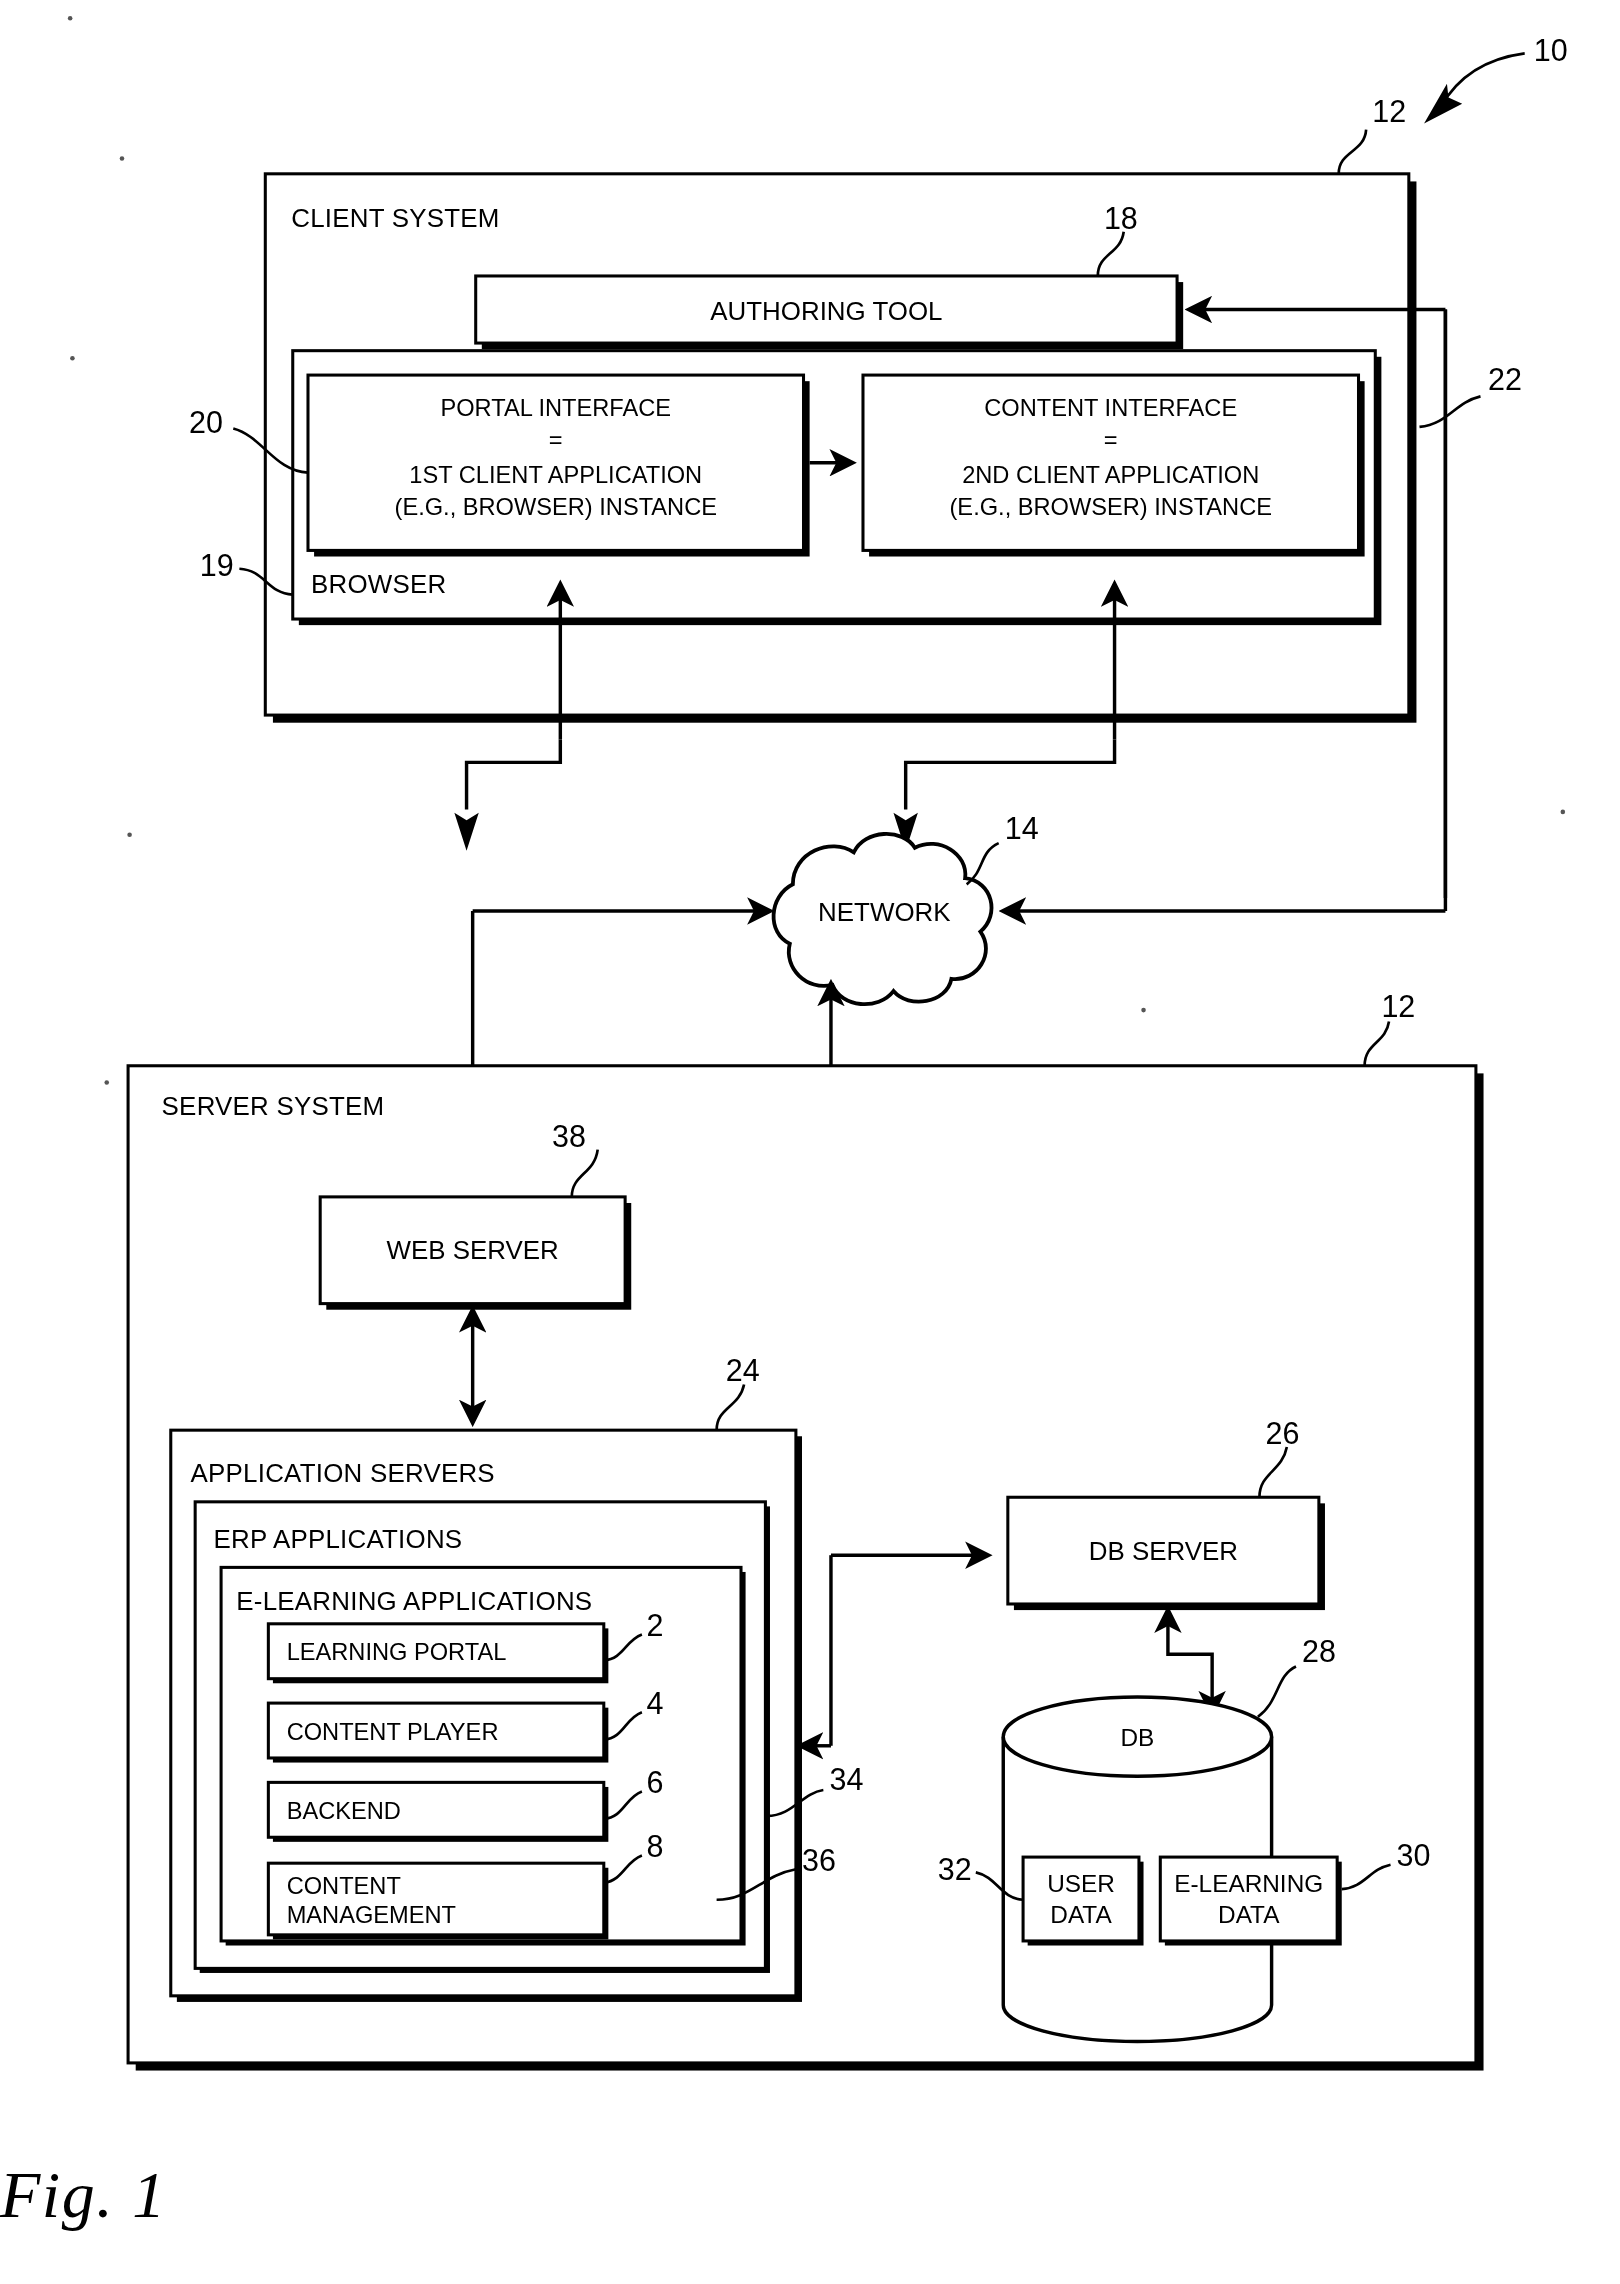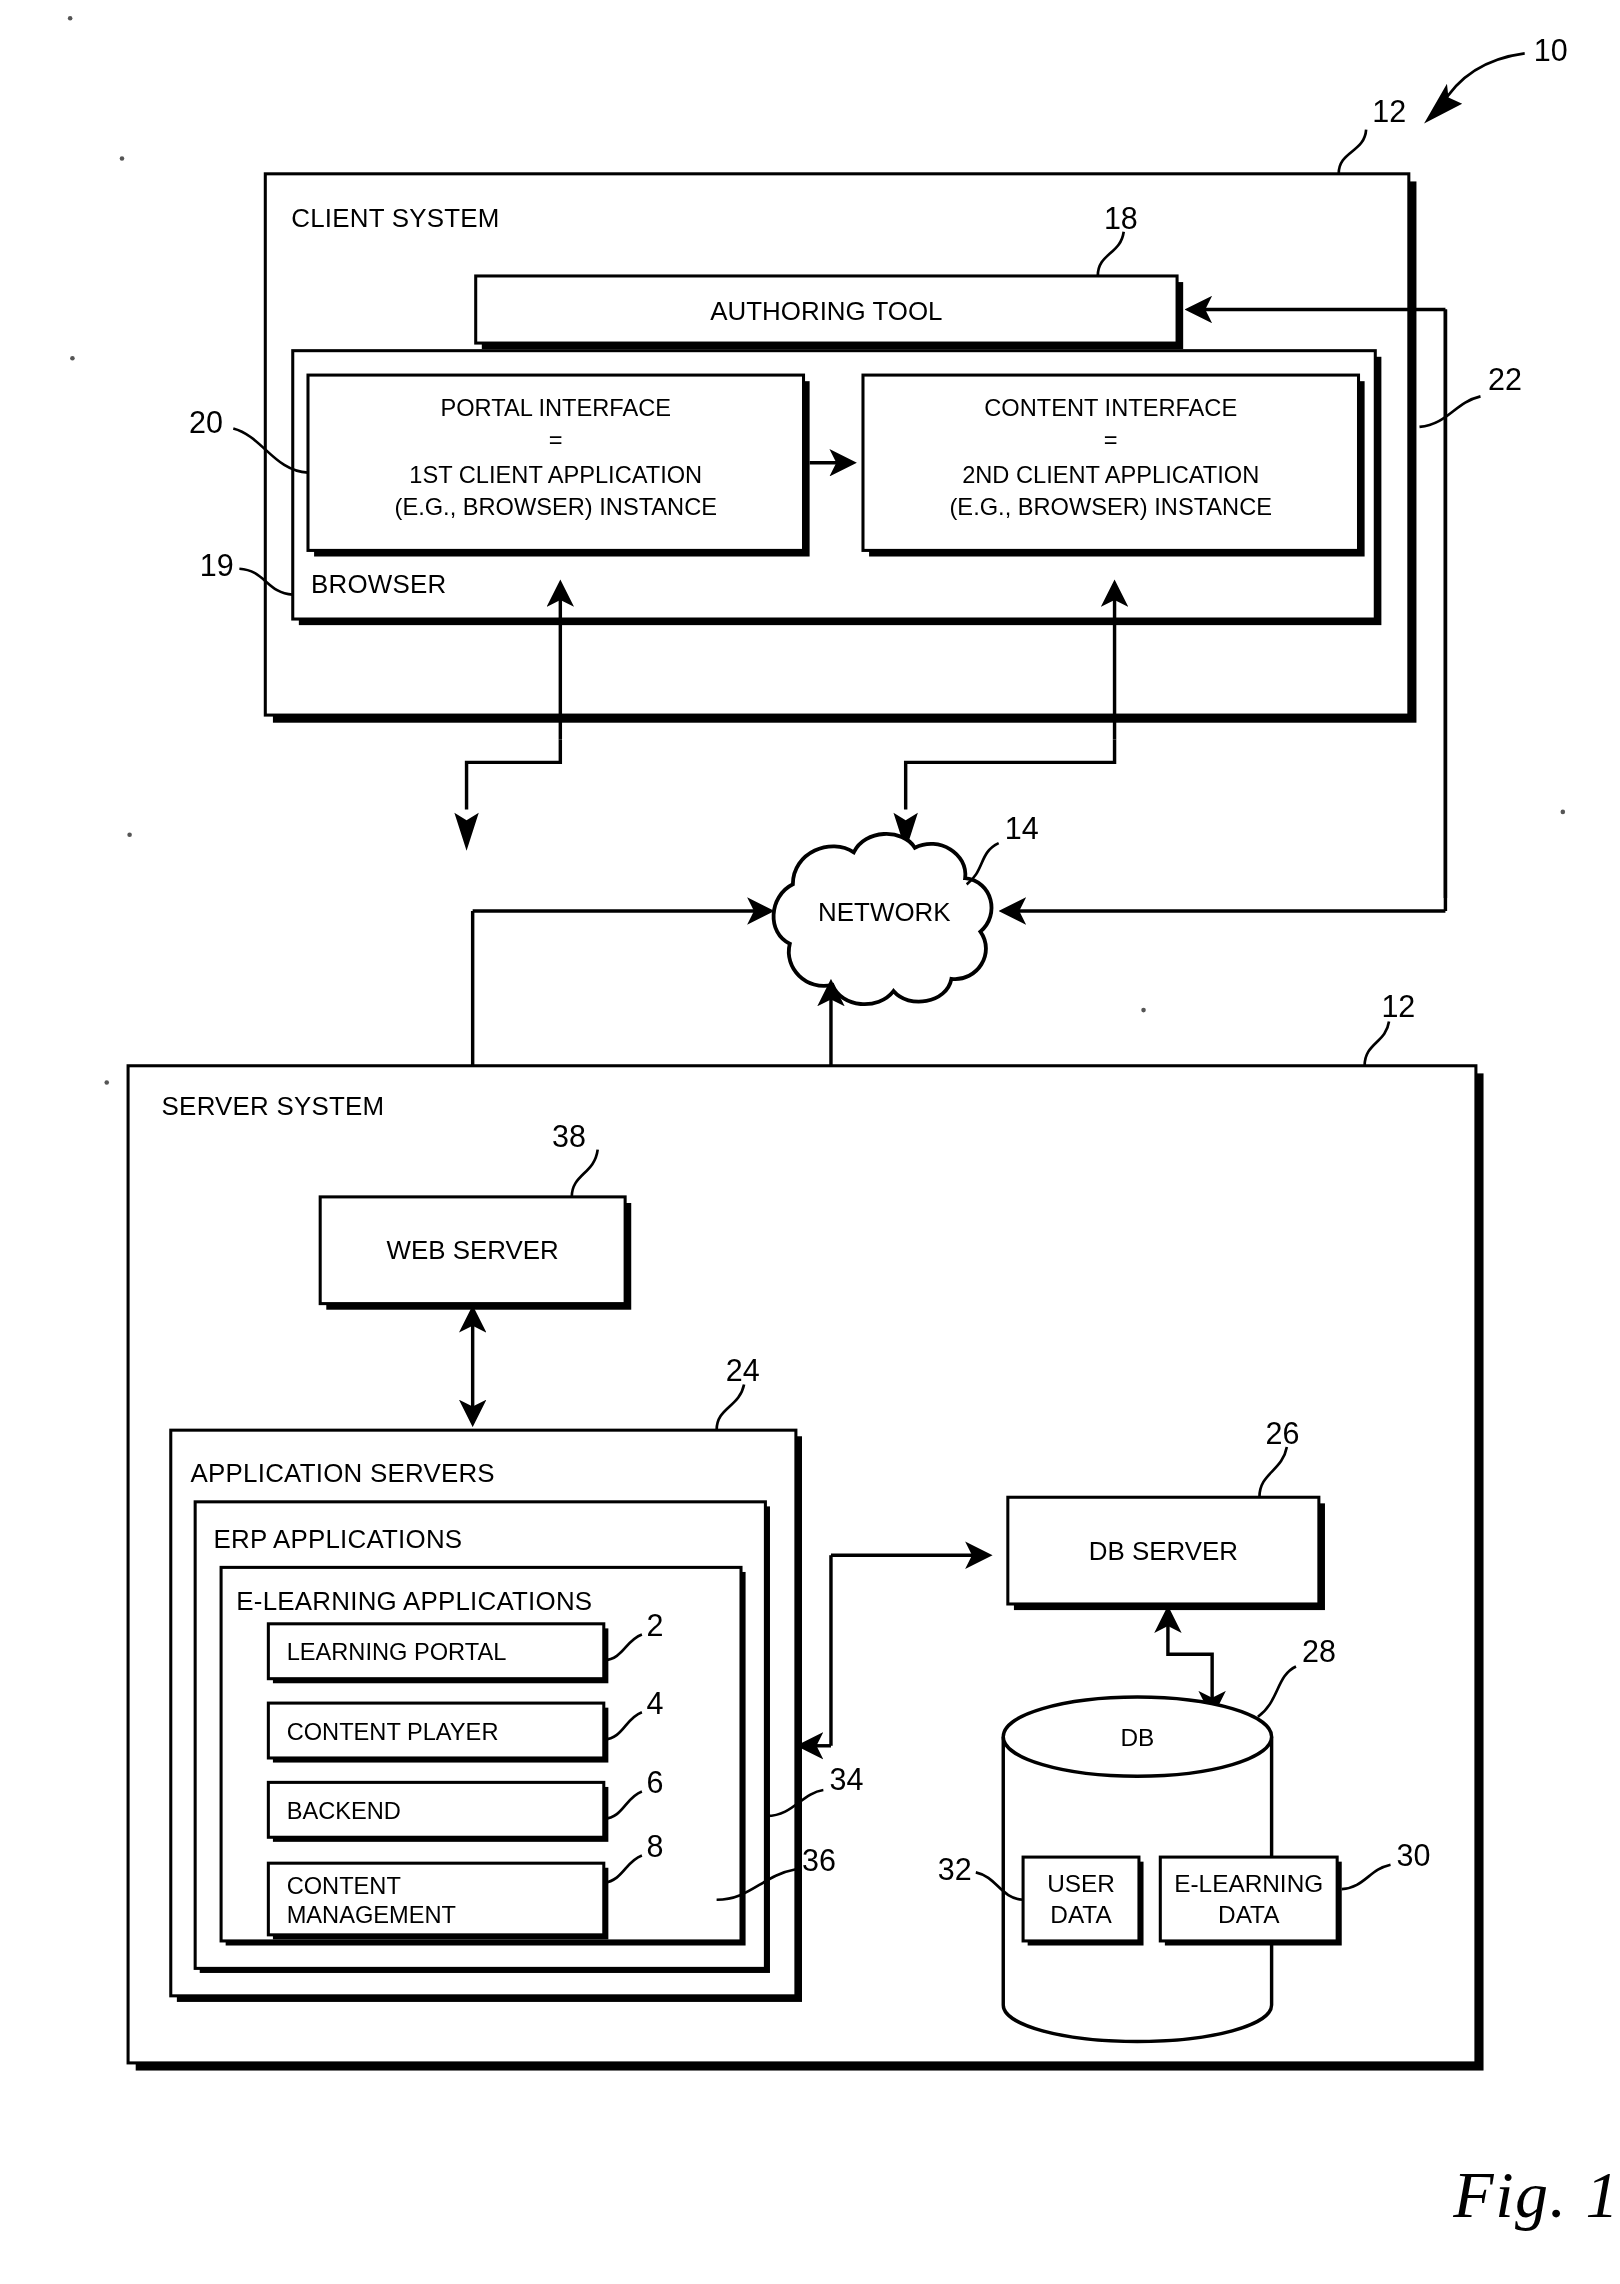--- a/index.html
+++ b/index.html
@@ -63,7 +63,7 @@
     left: 0;
     top: 2157px;
     width: 1620px;
-    text-align: right;
+    text-align: left;
     font-family: "Liberation Serif", serif;
     font-style: italic;
     font-size: 66px;

